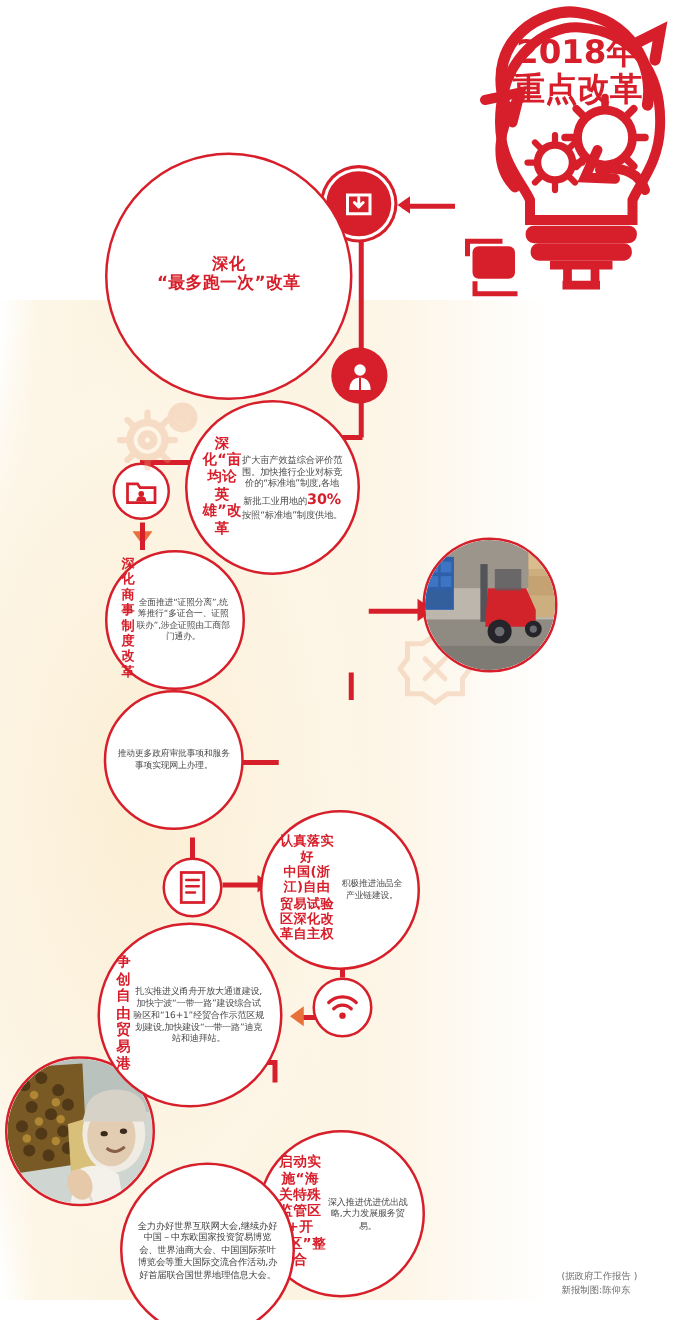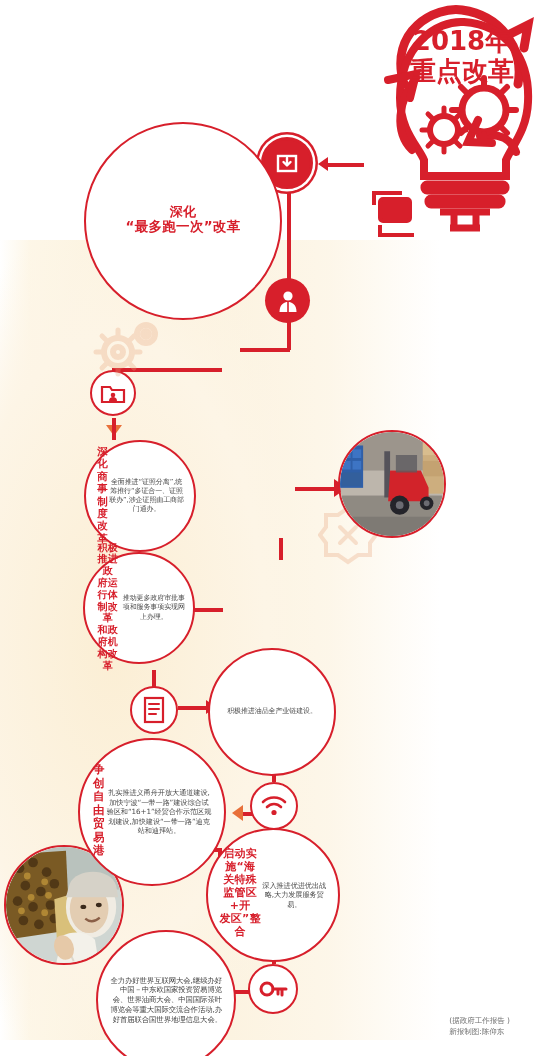--- a/index.html
+++ b/index.html
@@ -323,6 +323,15 @@
     </div>
   </div>
 
+  <div class="bubble" style="left:148px;top:320px;width:140px;height:140px;padding:10px 12px;">
+    <div class="btitle" style="font-size:11.5px;">
+      <div>深化“亩均论</div>
+      <div>英雄”改革</div>
+    </div>
+    <div class="bbody" style="font-size:7.4px;">
+      扩大亩产效益综合评价范围。加快推行企业对标竞价的“标准地”制度,各地新批工业用地的<span class="hl" style="font-size:11.5px;">30%</span>按照“标准地”制度供地。
+    </div>
+  </div>
 
   <div class="bubble" style="left:84px;top:440px;width:112px;height:112px;padding:8px 10px;">
     <div class="btitle" style="font-size:10.5px;">

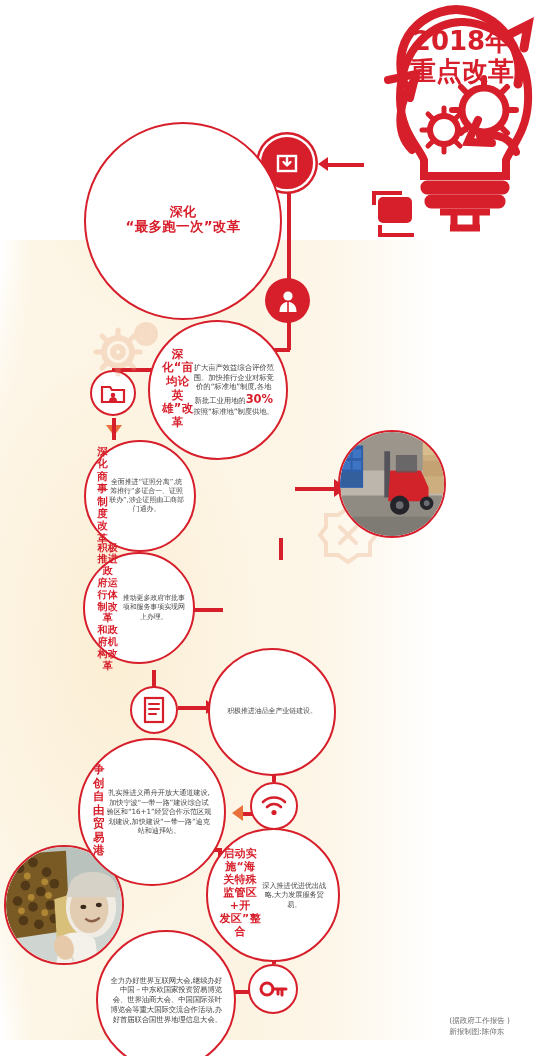--- a/index.html
+++ b/index.html
@@ -343,11 +343,6 @@
 
 
   <div class="bubble" style="left:83px;top:552px;width:112px;height:112px;padding:8px 8px;">
-    <div class="btitle" style="font-size:10px;">
-      <div>积极推进政</div>
-      <div>府运行体制改革</div>
-      <div>和政府机构改革</div>
-    </div>
     <div class="bbody" style="font-size:7px;">推动更多政府审批事项和服务事项实现网上办理。</div>
   </div>
 

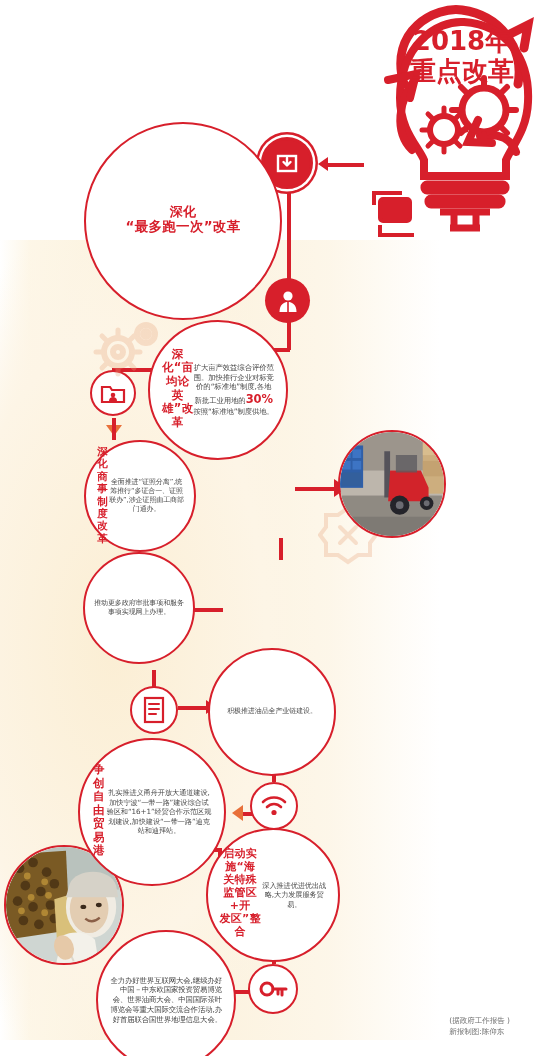--- a/index.html
+++ b/index.html
@@ -347,6 +347,12 @@
   </div>
 
   <div class="bubble" style="left:208px;top:648px;width:128px;height:128px;padding:8px 10px;">
+    <div class="btitle" style="font-size:10.5px;">
+      <div>认真落实好</div>
+      <div>中国(浙江)自由</div>
+      <div>贸易试验区深化改</div>
+      <div>革自主权</div>
+    </div>
     <div class="bbody" style="font-size:7px;">积极推进油品全产业链建设。</div>
   </div>
 

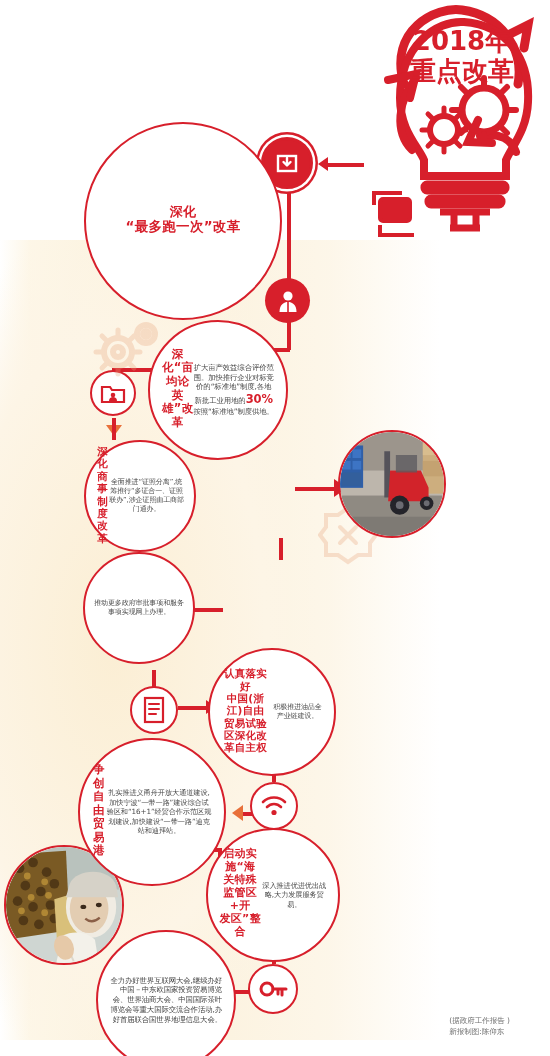--- a/index.html
+++ b/index.html
@@ -364,7 +364,7 @@
     <div class="bbody" style="font-size:7.2px;">扎实推进义甬舟开放大通道建设,加快宁波“一带一路”建设综合试验区和“16+1”经贸合作示范区规划建设,加快建设“一带一路”迪克站和迪拜站。</div>
   </div>
 
-  <div class="bubble" style="left:206px;top:828px;width:134px;height:134px;padding:9px 11px;justify-content:center;">
+  <div class="bubble" style="left:206px;top:904px;width:134px;height:134px;padding:9px 11px;justify-content:center;">
     <div class="btitle" style="font-size:11px;">
       <div>启动实施“海</div>
       <div>关特殊监管区+开</div>

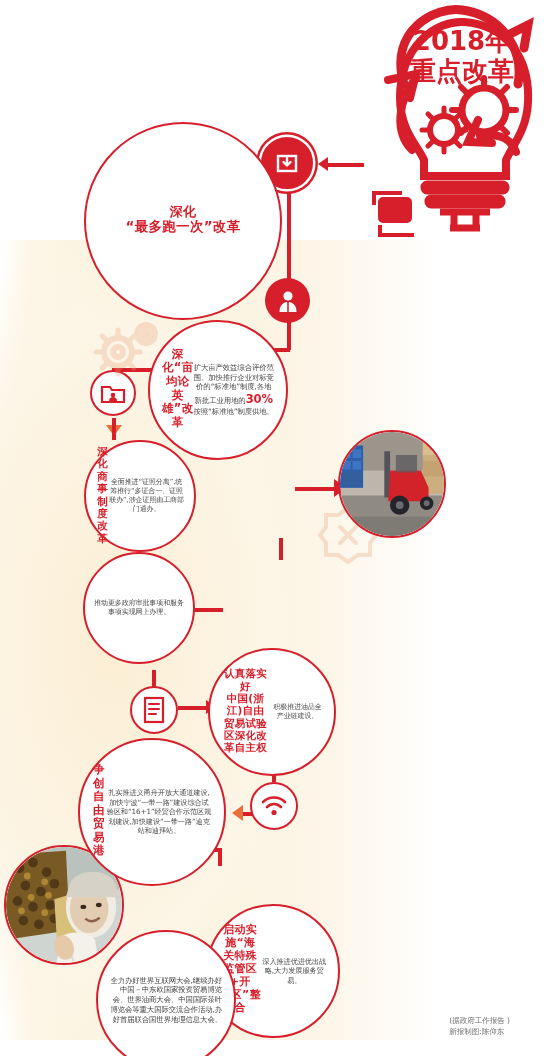--- a/index.html
+++ b/index.html
@@ -374,7 +374,7 @@
   </div>
 
   <div class="bubble" style="left:96px;top:930px;width:140px;height:140px;padding:10px 12px;">
-    <div class="bbody" style="font-size:7.4px;color:#3f3f3f;text-align:right;">全力办好世界互联网大会,继续办好中国－中东欧国家投资贸易博览会、世界油商大会、中国国际茶叶博览会等重大国际交流合作活动,办好首届联合国世界地理信息大会。</div>
+    <div class="bbody" style="font-size:7.4px;color:#3f3f3f;">全力办好世界互联网大会,继续办好中国－中东欧国家投资贸易博览会、世界油商大会、中国国际茶叶博览会等重大国际交流合作活动,办好首届联合国世界地理信息大会。</div>
   </div>
 
   <div class="credit">

